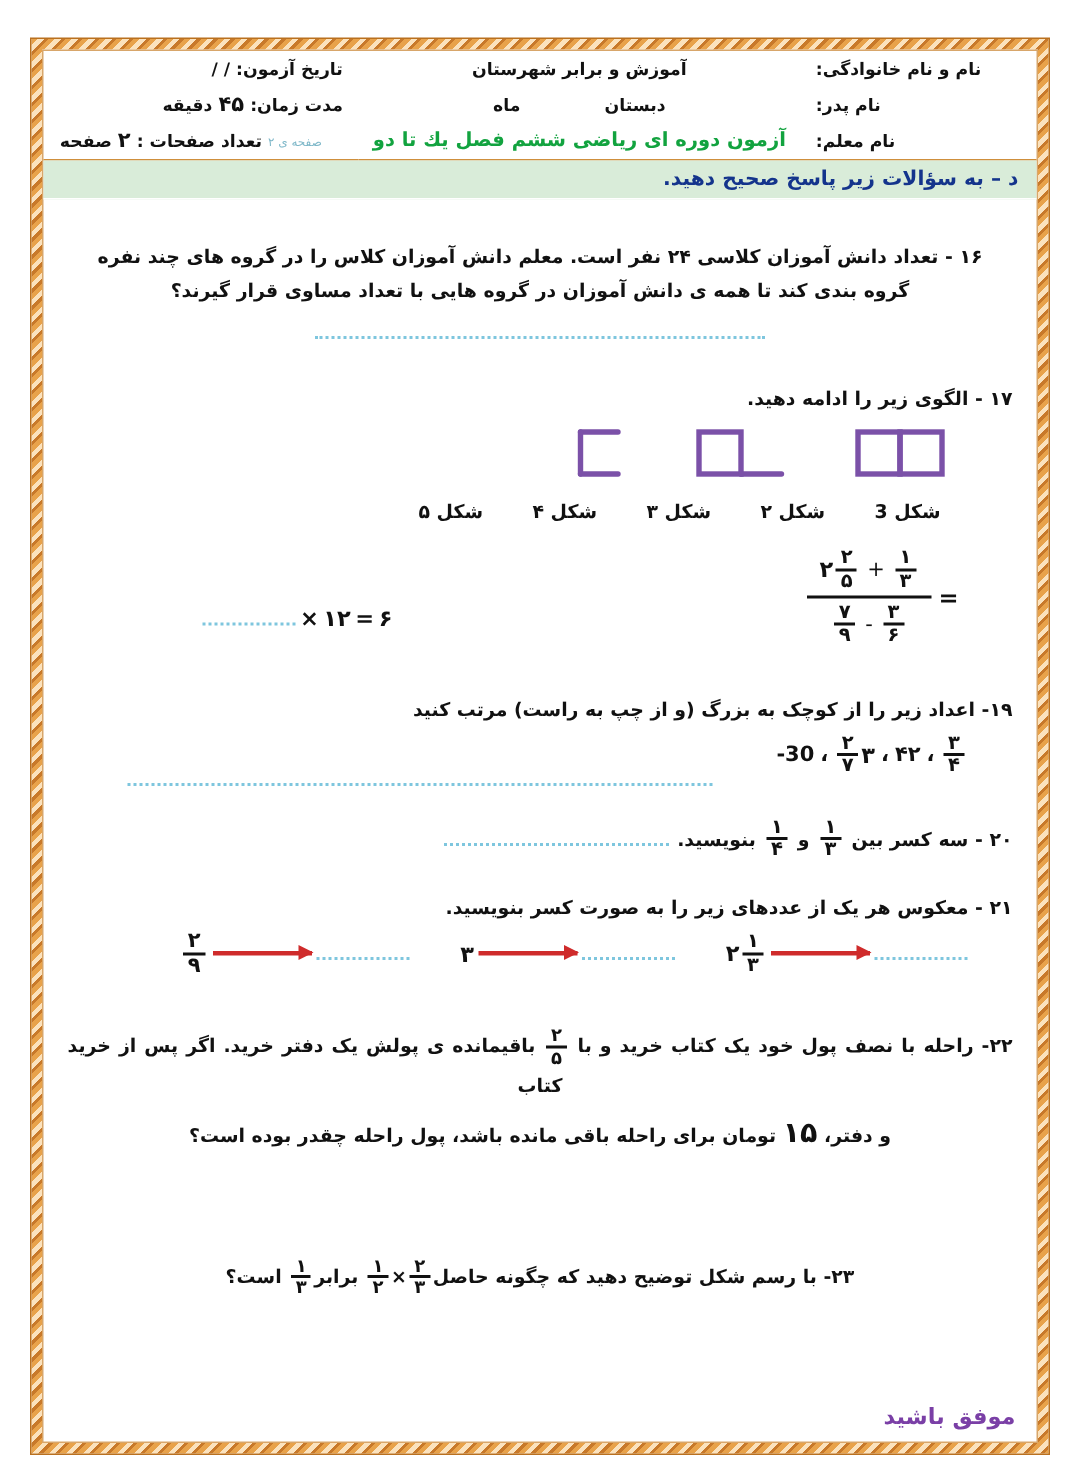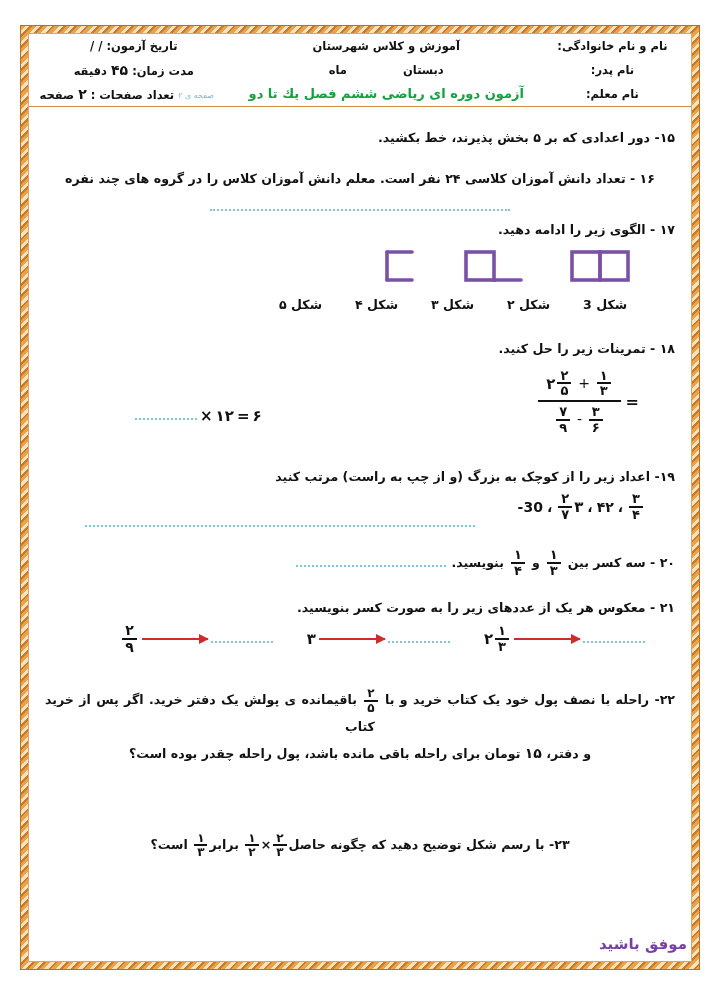--- a/index.html
+++ b/index.html
@@ -50,7 +50,7 @@
   }
   .hdr .col-r { width: 34%; text-align: center; margin-top: 16px; }
   .hdr .col-c { width: 34%; text-align: center; }
-  .hdr .col-l { width: 32%; text-align: center; }
+  .hdr .col-l { width: 32%; text-align: right; }
   .hdr-row { height: 24px; }
   .val-num { font-size: 14px; }
   .exam-title {

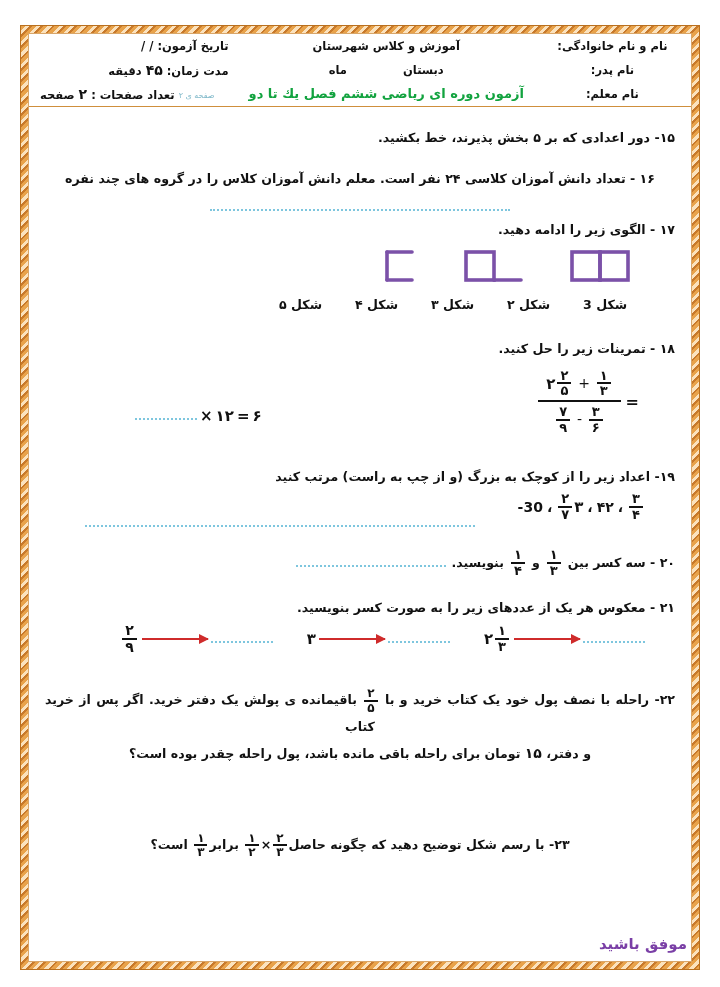--- a/index.html
+++ b/index.html
@@ -200,7 +200,7 @@
         <span>نام و نام خانوادگی:</span>
       </td>
       <td class="col-c">
-        <span>آموزش و کلاس شهرستان</span>
+        <span>آموزش و برابر شهرستان</span>
       </td>
       <td class="col-l">
         <span>تاریخ آزمون:</span>

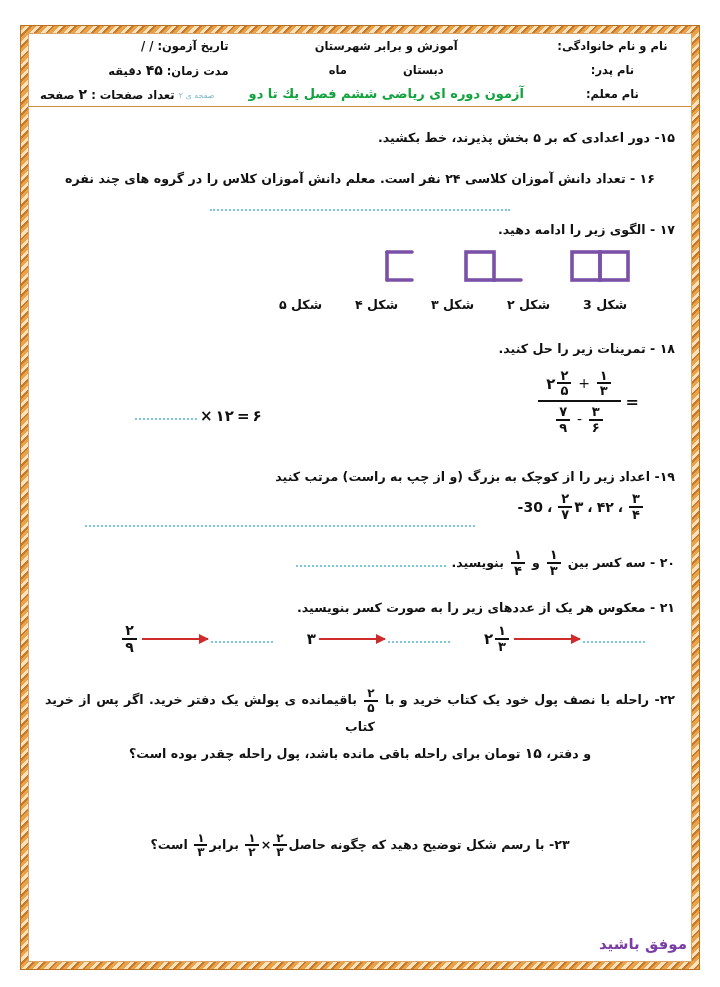--- a/index.html
+++ b/index.html
@@ -48,7 +48,7 @@
     vertical-align: middle;
     white-space: nowrap;
   }
-  .hdr .col-r { width: 34%; text-align: center; margin-top: 16px; }
+  .hdr .col-r { width: 34%; text-align: left; margin-top: 16px; }
   .hdr .col-c { width: 34%; text-align: center; }
   .hdr .col-l { width: 32%; text-align: right; }
   .hdr-row { height: 24px; }

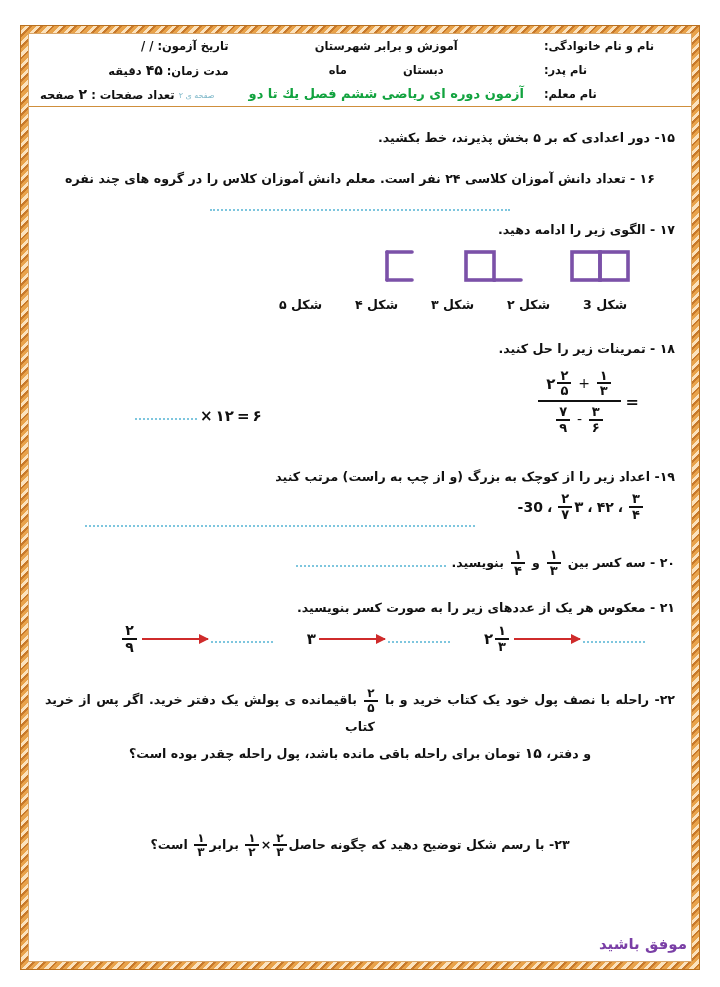--- a/index.html
+++ b/index.html
@@ -239,6 +239,7 @@
   </tbody>
       </table>
 
+  <div class="banner">د – به سؤالات زیر پاسخ صحیح دهید.</div>
 
   <div class="content">
 

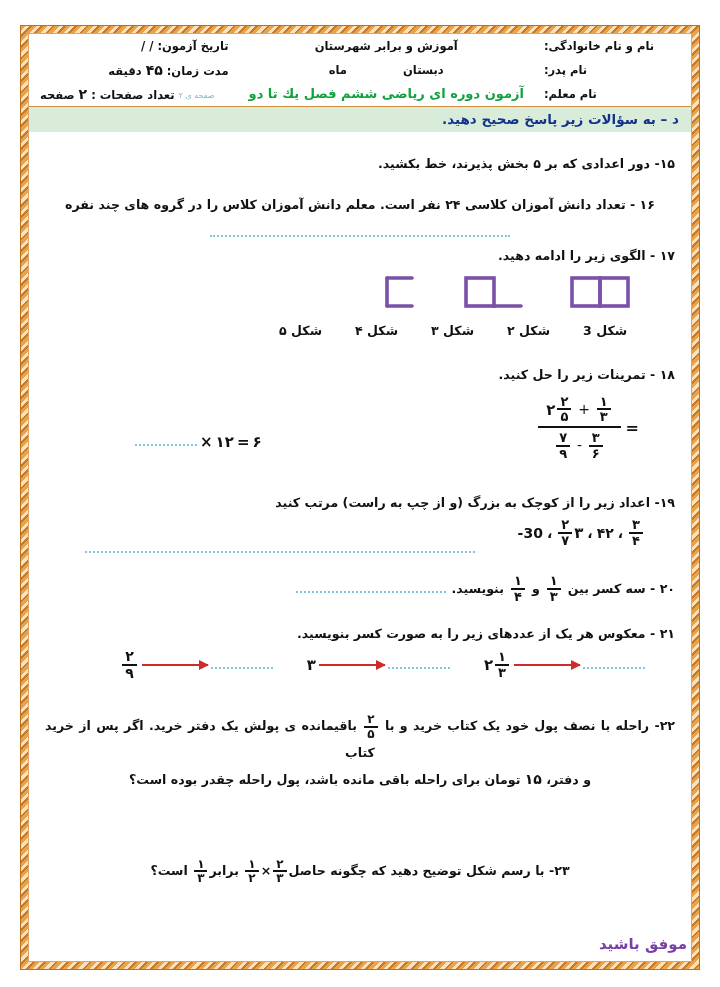--- a/index.html
+++ b/index.html
@@ -243,7 +243,6 @@
 
   <div class="content">
 
-    <div class="q">۱۵- دور اعدادی که بر ۵ بخش پذیرند، خط بکشید.</div>
 
     <div class="q q-just" style="margin-top:18px">۱۶ - تعداد  دانش آموزان  کلاسی  ۲۴  نفر  است. معلم دانش آموزان  کلاس  را  در  گروه های  چند نفره</div>
     <div class="dotrow">

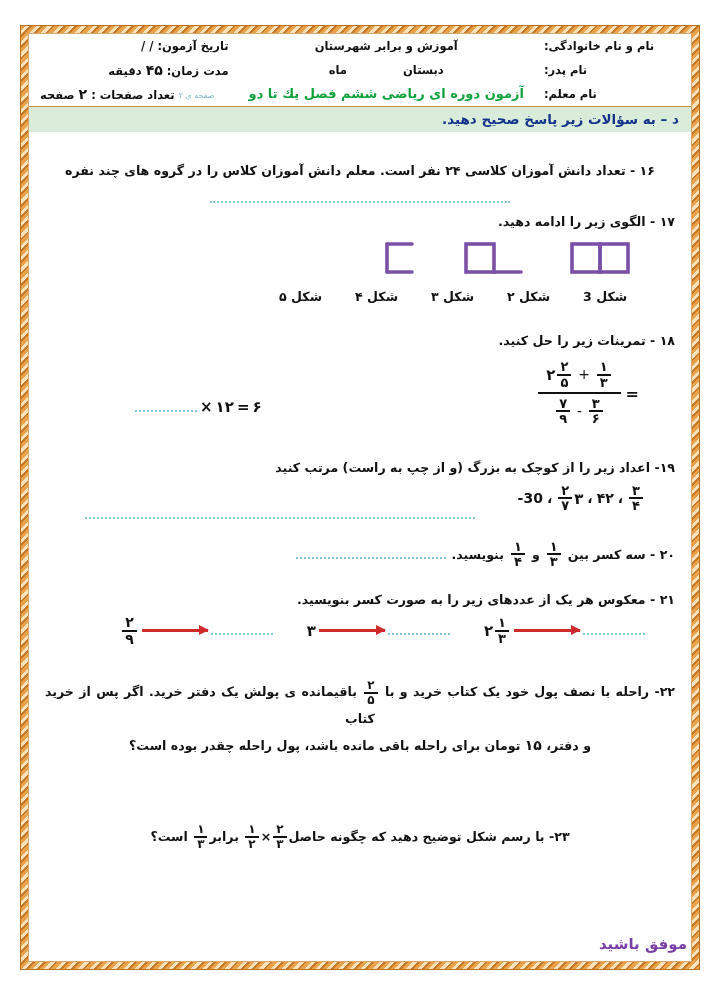--- a/index.html
+++ b/index.html
@@ -245,6 +245,7 @@
 
 
     <div class="q q-just" style="margin-top:18px">۱۶ - تعداد  دانش آموزان  کلاسی  ۲۴  نفر  است. معلم دانش آموزان  کلاس  را  در  گروه های  چند نفره</div>
+    <div class="q q-just" style="margin-top:0">گروه بندی  کند  تا  همه ی دانش آموزان در گروه هایی با تعداد مساوی قرار گیرند؟</div>
     <div class="dotrow">
       <span class="dots" style="width:300px"></span>
     </div>

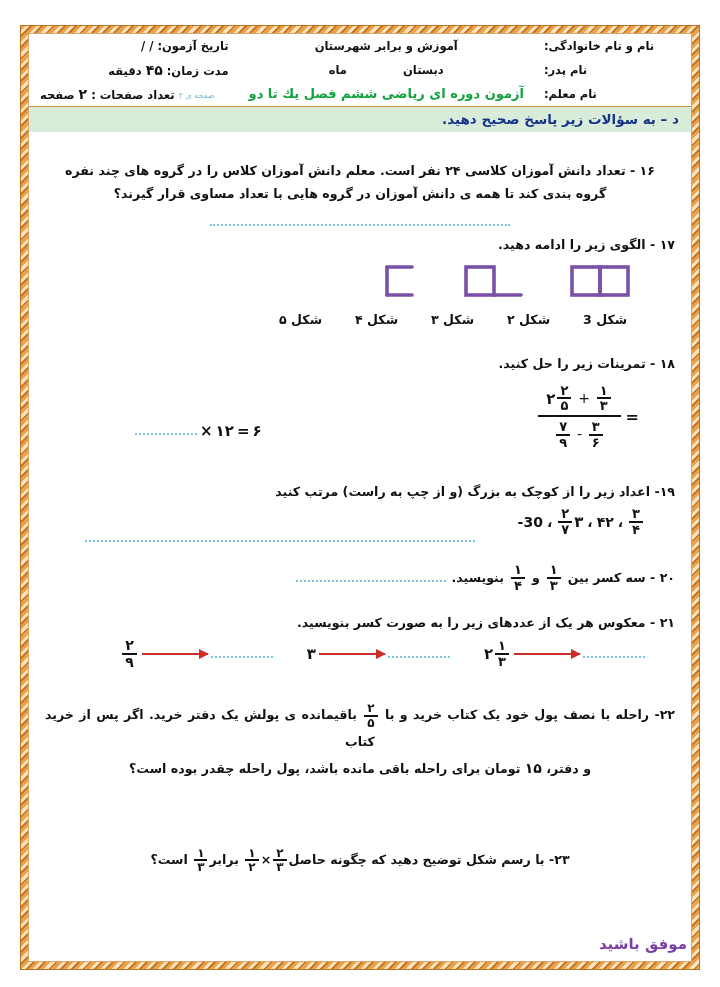--- a/index.html
+++ b/index.html
@@ -250,7 +250,7 @@
       <span class="dots" style="width:300px"></span>
     </div>
 
-    <div class="q" style="margin-top:3px">۱۷ - الگوی زیر را ادامه دهید.</div>
+    <div class="q" style="margin-top:24px">۱۷ - الگوی زیر را ادامه دهید.</div>
     <div class="shapes-area">
       <div class="shapes-row">
 

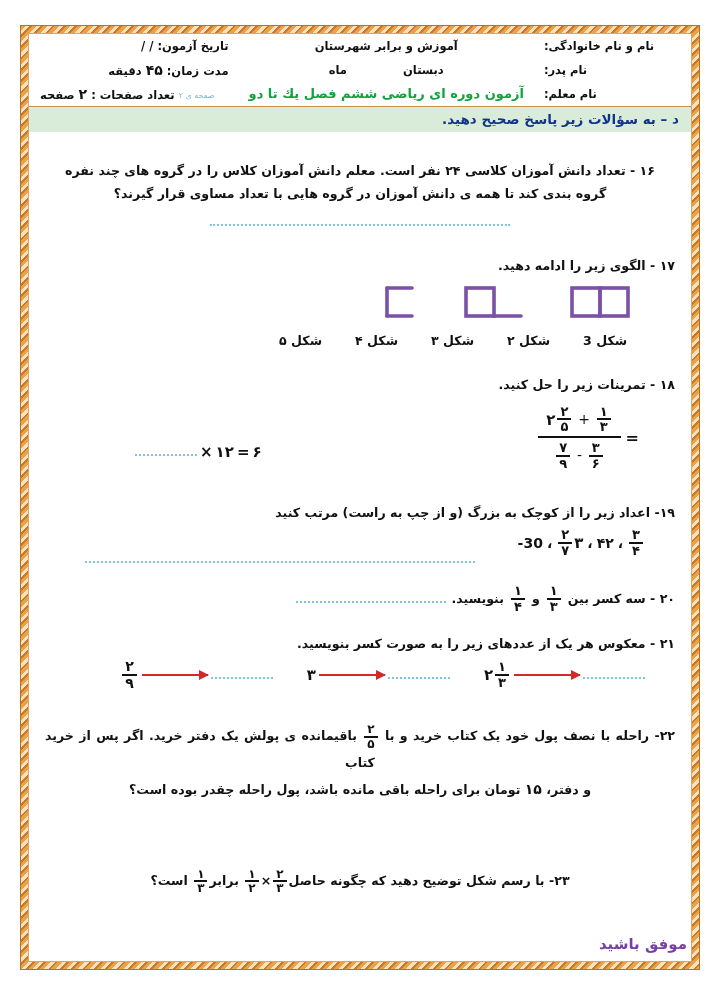--- a/index.html
+++ b/index.html
@@ -286,7 +286,6 @@
       </div>
     </div>
 
-    <div class="q" style="margin-top:16px">۱۸ - تمرینات زیر را حل کنید.</div>
     <div class="q18row">
       <div class="complex">
         <div class="cfrac" style="font-size:15px">

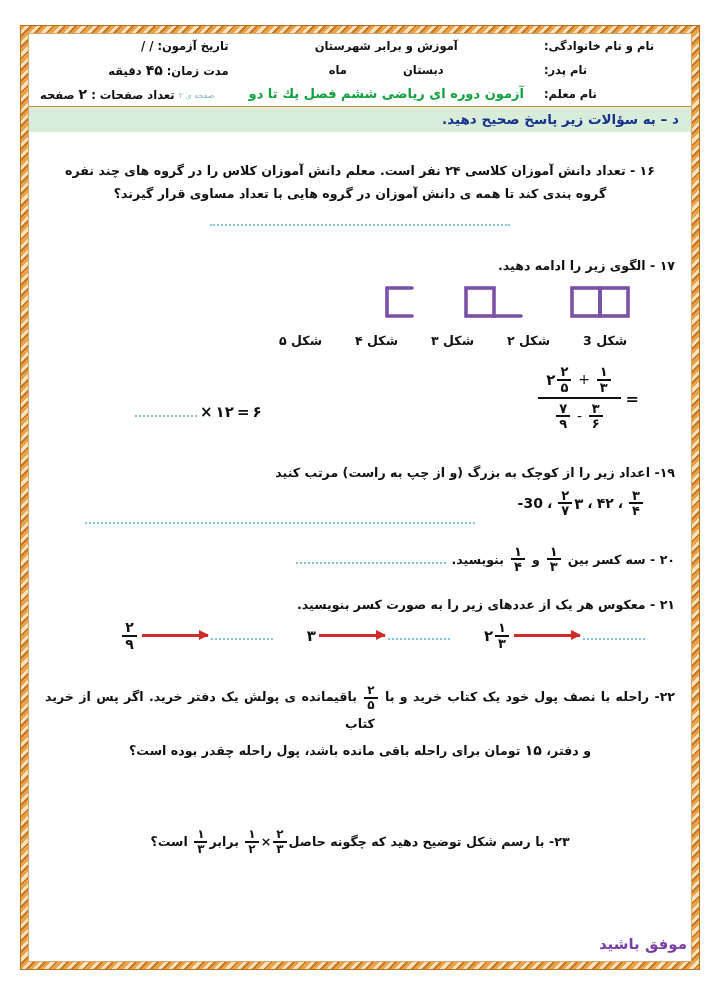--- a/index.html
+++ b/index.html
@@ -385,7 +385,7 @@
     </div>
     <div class="q" style="margin-top:0;text-align:center">
       <span>و دفتر،</span>
-      <span style="font-size:14px">۱۵</span>
+      <span style="font-size:19px">۱۵</span>
       <span>تومان برای راحله باقی مانده باشد، پول راحله چقدر بوده است؟</span>
     </div>
 

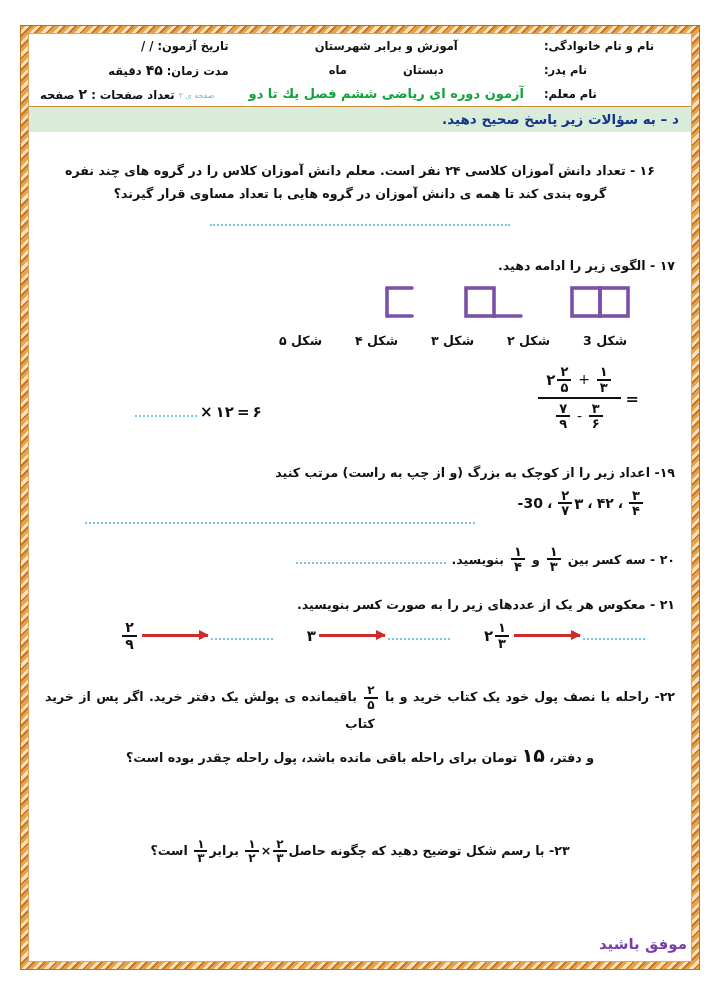--- a/index.html
+++ b/index.html
@@ -183,7 +183,7 @@
 
   
   .footer {
-    position: absolute; right: 4px; bottom: 8px;
+    position: absolute; right: 14px; bottom: 8px;
     color: #7a3fa6; font-size: 15px; font-weight: bold;
   }
 </style>

